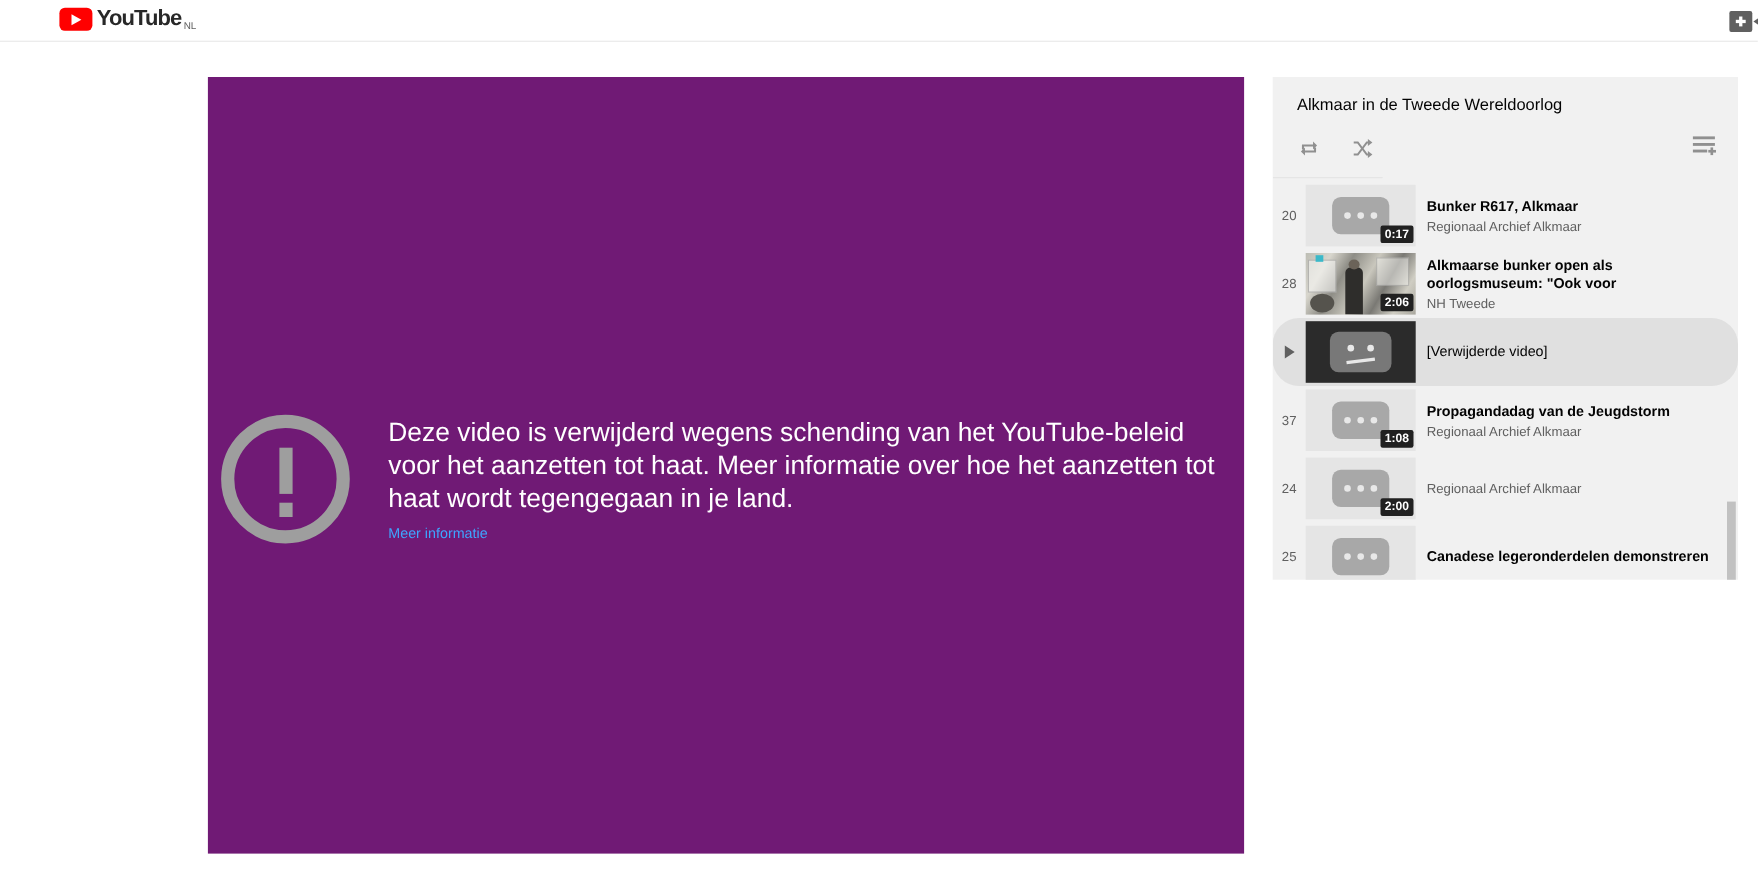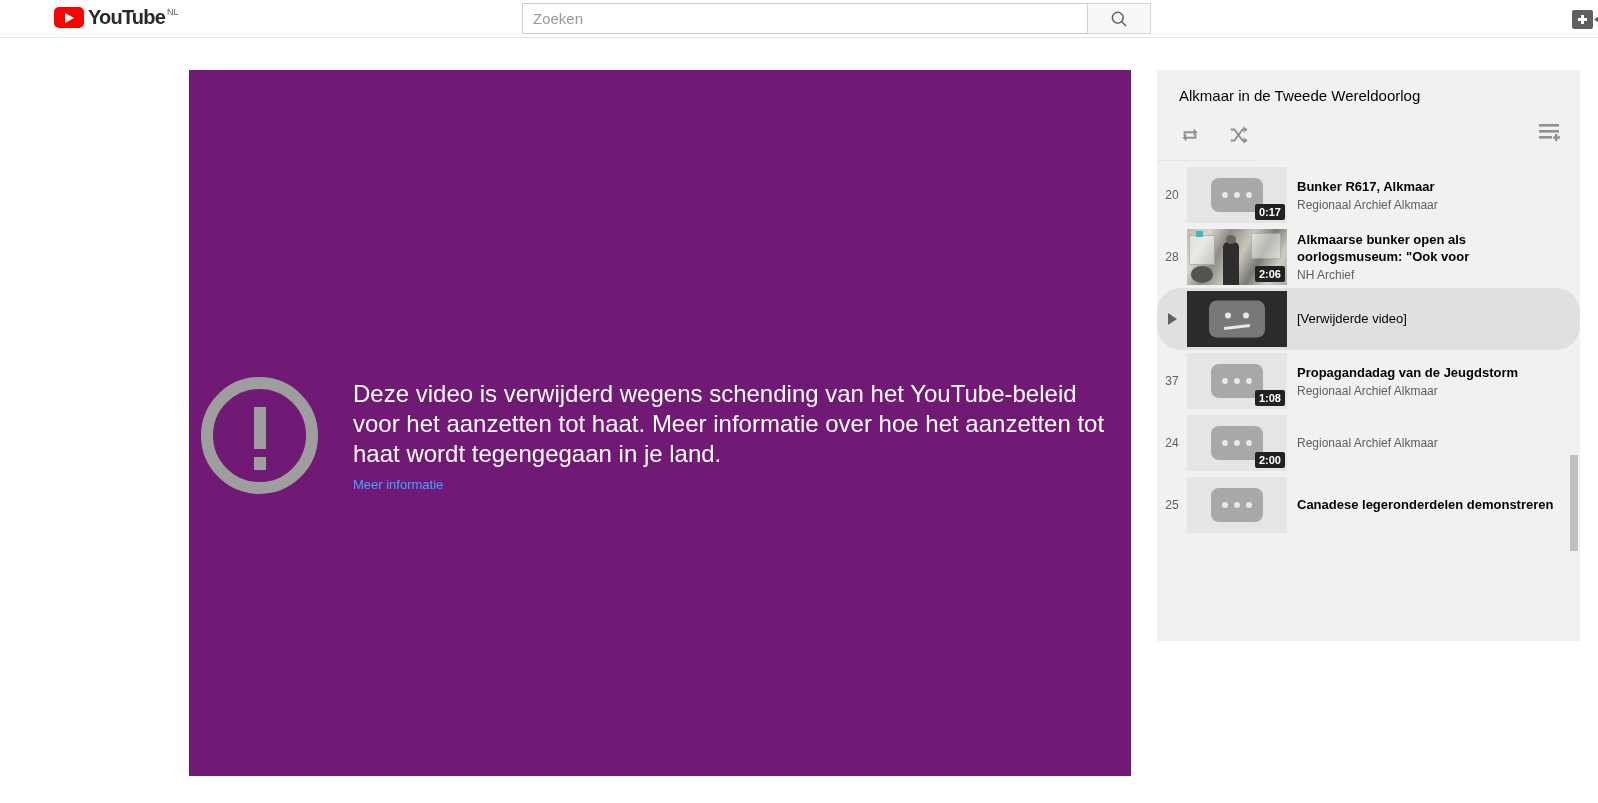--- a/index.html
+++ b/index.html
@@ -19,7 +19,7 @@
   }
   #logo-block {
     position: absolute; left: 10px; top: 6px;
-    display: flex; align-items: flex-start;
+    display: flex; align-items: flex-end;
     cursor: pointer;
     padding-left: 44px;
   }

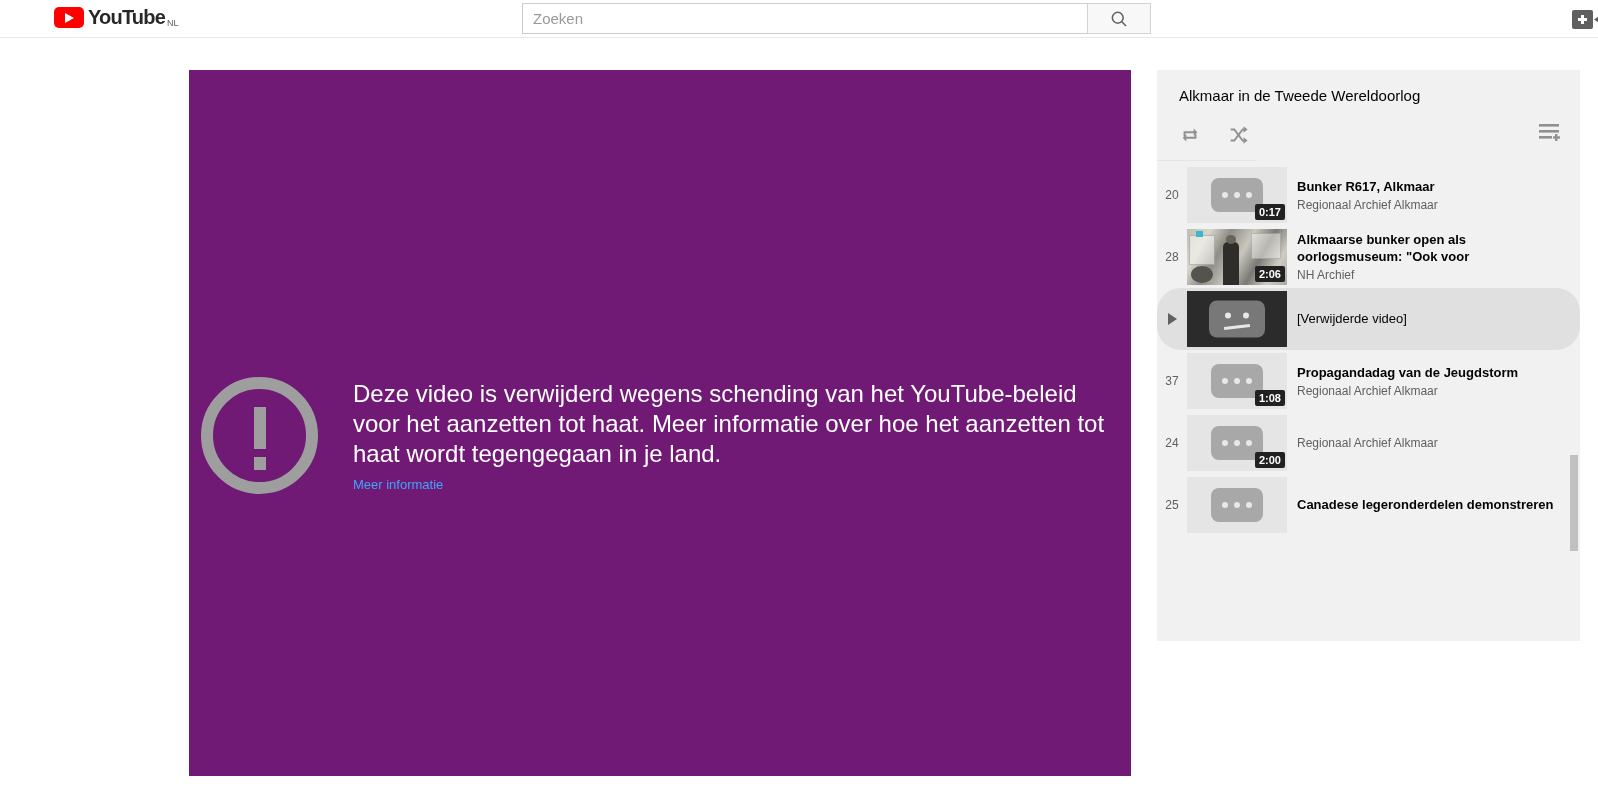--- a/index.html
+++ b/index.html
@@ -236,15 +236,6 @@
     <span id="yt-country">NL</span>
   </div>
 
-  <div id="search-wrap">
-    <input id="search-input" type="text" placeholder="Zoeken" style="">
-    <div id="search-btn">
-      <svg width="20" height="20" viewBox="0 0 24 24">
-        <circle cx="10.5" cy="10.5" r="6.5" fill="none" stroke="#606060" stroke-width="1.8"></circle>
-        <line x1="15.3" y1="15.3" x2="20.5" y2="20.5" stroke="#606060" stroke-width="1.8"></line>
-      </svg>
-    </div>
-  </div>
 
   <div id="create-icon">
     <svg width="30" height="21" viewBox="0 0 30 21">

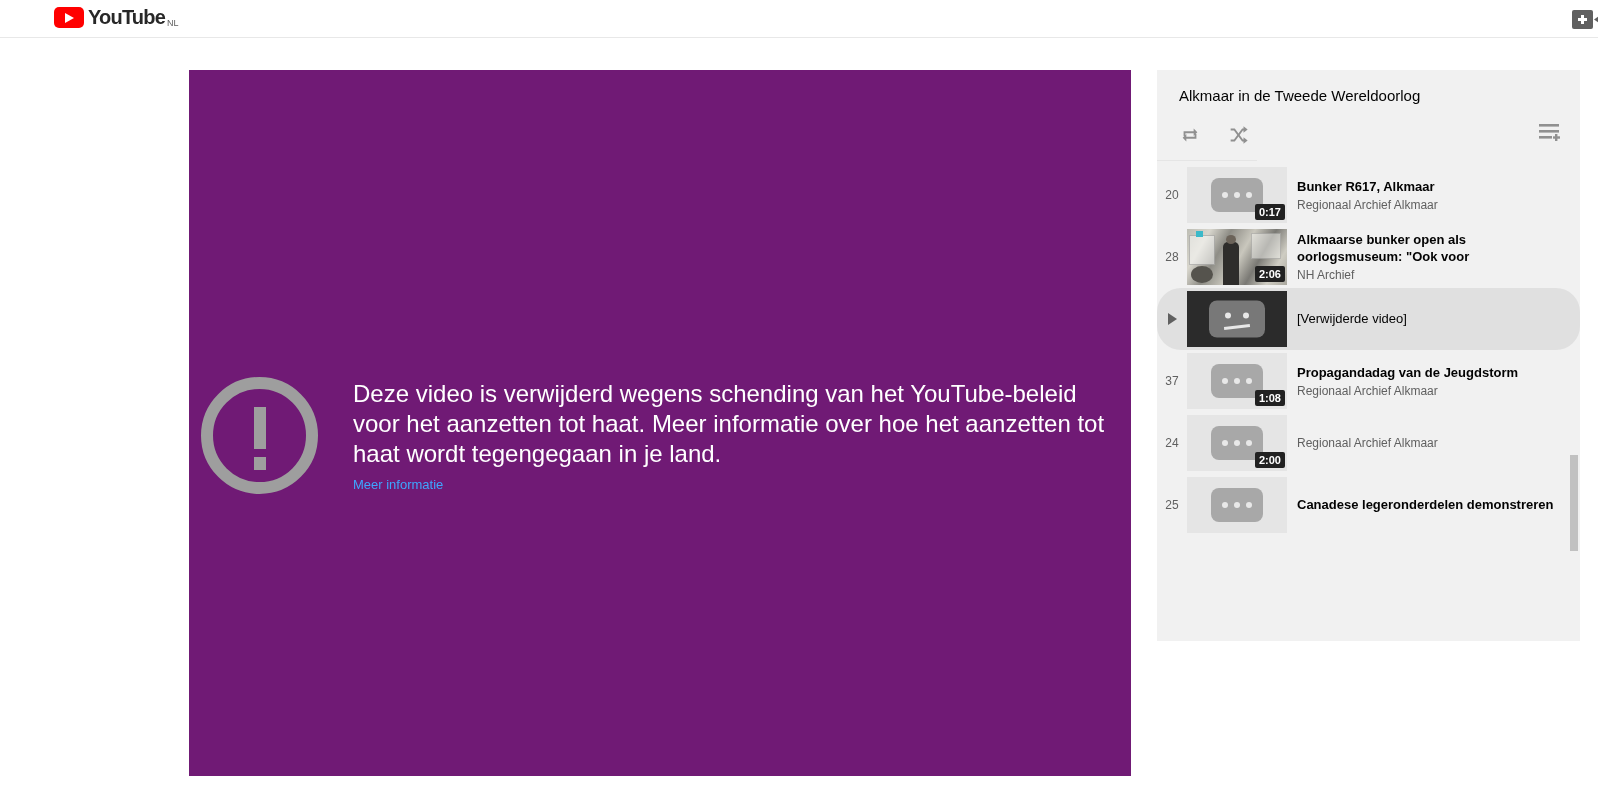--- a/index.html
+++ b/index.html
@@ -106,7 +106,7 @@
   
   #playlist {
     position: absolute; left: 1157px; top: 70px;
-    width: 423px; height: 571px;
+    width: 423px; height: 457px;
     background: #f1f1f1;
     overflow: hidden;
   }

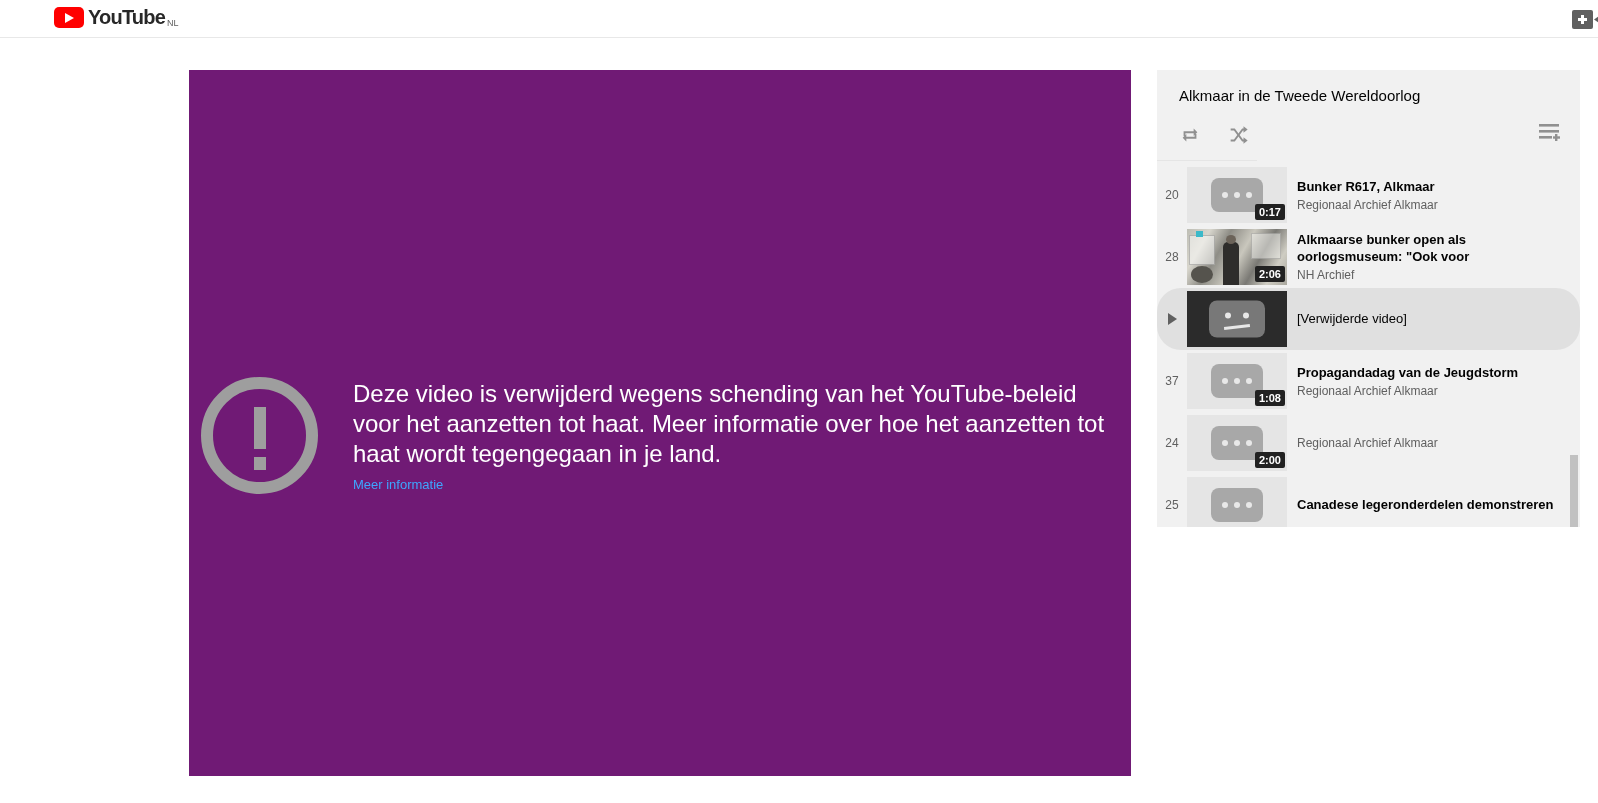--- a/index.html
+++ b/index.html
@@ -324,7 +324,7 @@
           </div>
           <div class="pl-meta">
             <div class="pl-vtitle">Alkmaarse bunker open als oorlogsmuseum: "Ook voor</div>
-            <div class="pl-vowner">NH Archief</div>
+            <div class="pl-vowner">NH Tweede</div>
           </div>
         </div>
         <div class="pl-row active">

